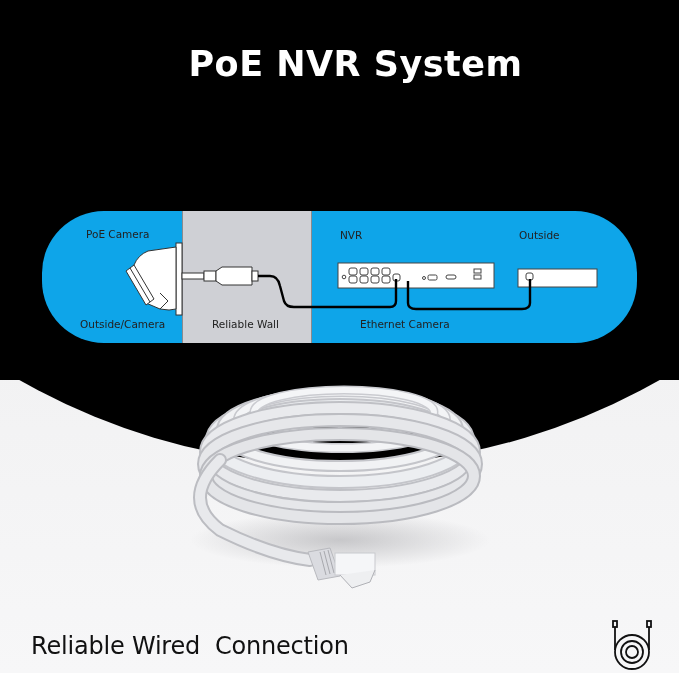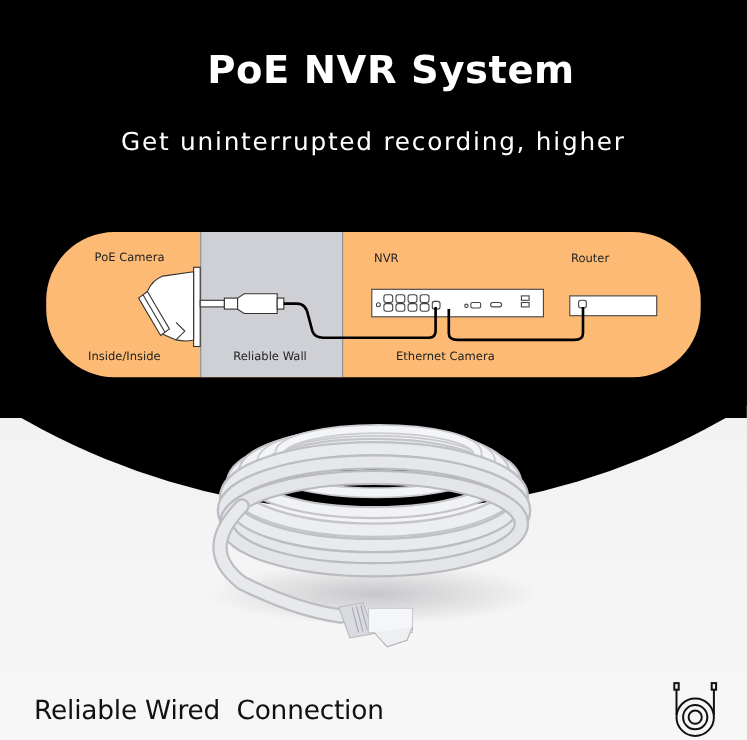--- a/index.html
+++ b/index.html
@@ -32,7 +32,6 @@
 
 <div class="title">PoE NVR System</div>
 <div class="subtitle">
-  <div>Get uninterrupted recording, higher</div>
 </div>
 
 <div class="pill">

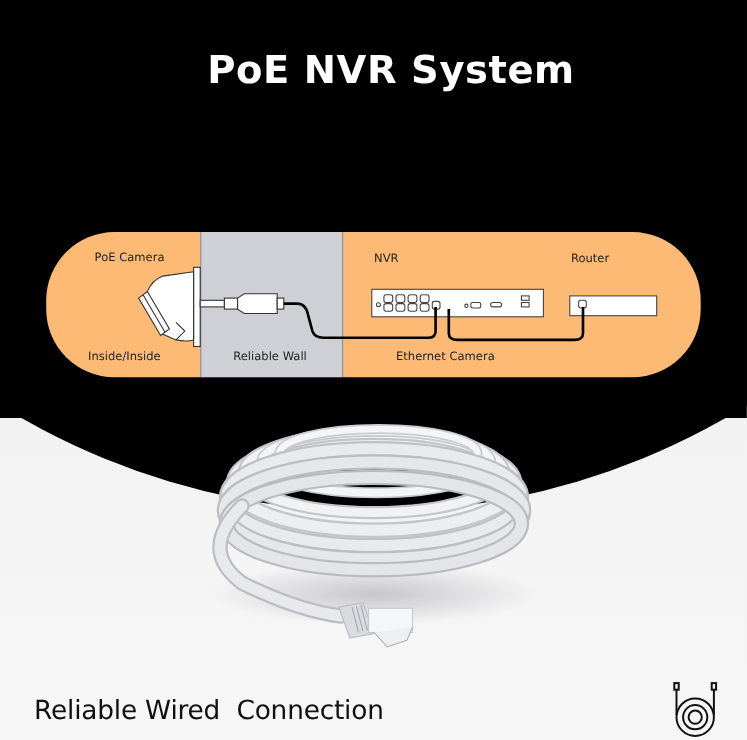--- a/index.html
+++ b/index.html
@@ -13,7 +13,7 @@
            font-family:"DejaVu Sans", sans-serif; font-weight:bold; font-size:35px; letter-spacing:0.5px;padding-left:16px; }
   .subtitle { position:absolute; left:0; width:679px; top:114px; text-align:center; color:#fff;
               font-family:"DejaVu Sans", sans-serif; font-size:22.5px; line-height:30px; letter-spacing:1.6px; }
-  .pill { position:absolute; left:42px; top:211px; width:595px; height:132px; background:#fdba74;
+  .pill { position:absolute; left:42px; top:211px; width:595px; height:132px; background:#0ea5e9;
           border-radius:62px; overflow:hidden; }
   .wall { position:absolute; left:140px; top:0; width:128px; height:132px; background:#cfd0d5;
           border-left:1px solid #8a8a8e; border-right:1px solid #8a8a8e; }

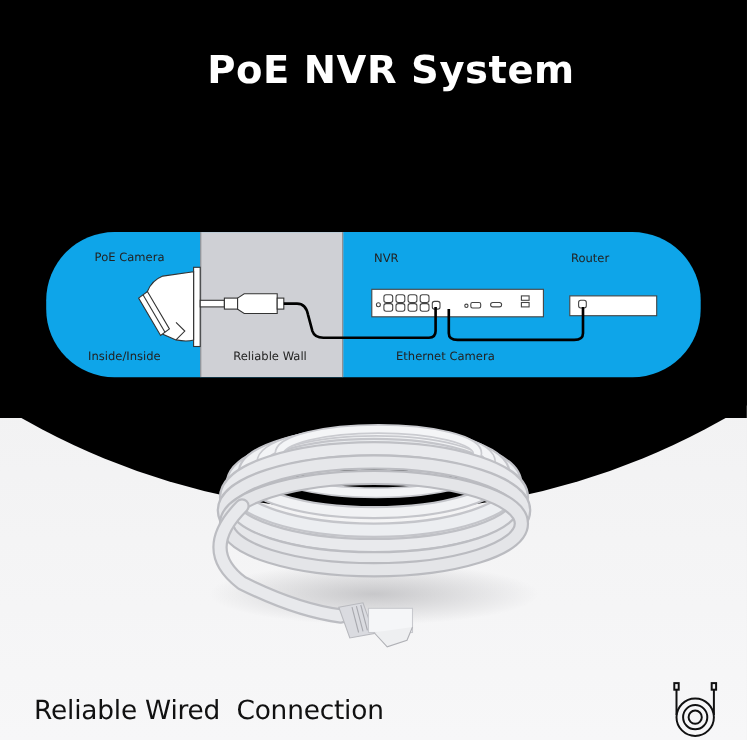--- a/index.html
+++ b/index.html
@@ -88,7 +88,7 @@
   <div class="lbl" style="left:38px;top:107px">Inside/Inside</div>
   <div class="lbl" style="left:170px;top:107px">Reliable Wall</div>
   <div class="lbl" style="left:298px;top:18px">NVR</div>
-  <div class="lbl" style="left:477px;top:18px">Router</div>
+  <div class="lbl" style="left:477px;top:18px">Outside</div>
   <div class="lbl" style="left:318px;top:107px">Ethernet Camera</div>
 </div>
 

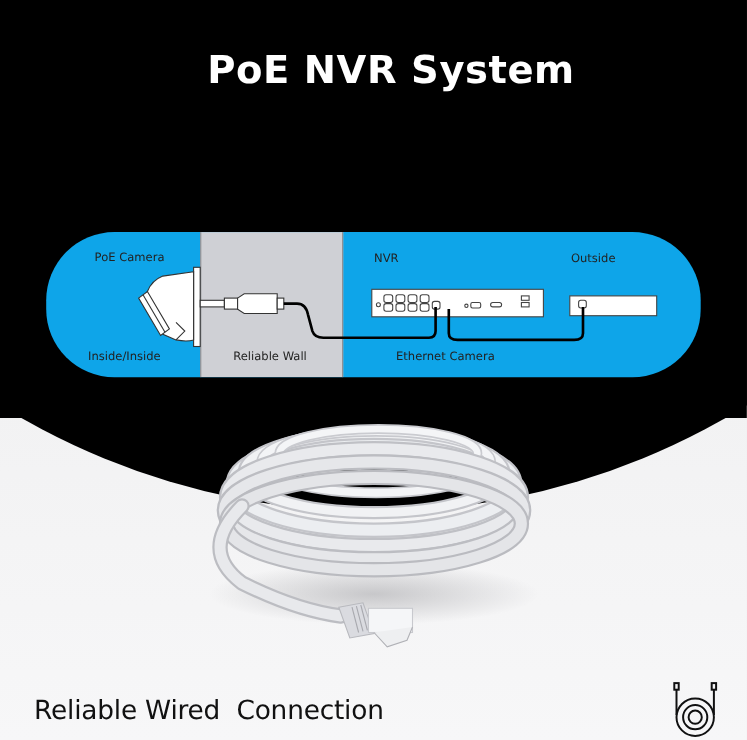--- a/index.html
+++ b/index.html
@@ -85,7 +85,7 @@
   </svg>
 
   <div class="lbl" style="left:44px;top:17px">PoE Camera</div>
-  <div class="lbl" style="left:38px;top:107px">Inside/Inside</div>
+  <div class="lbl" style="left:38px;top:107px">Outside/Camera</div>
   <div class="lbl" style="left:170px;top:107px">Reliable Wall</div>
   <div class="lbl" style="left:298px;top:18px">NVR</div>
   <div class="lbl" style="left:477px;top:18px">Outside</div>

